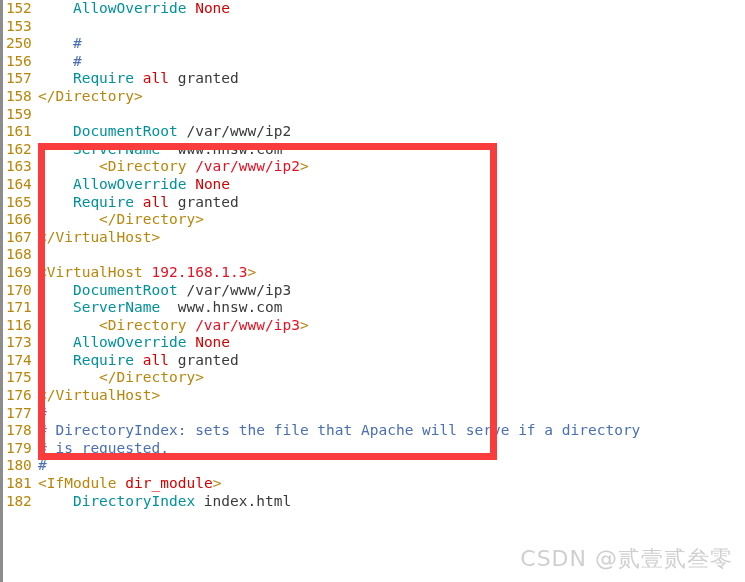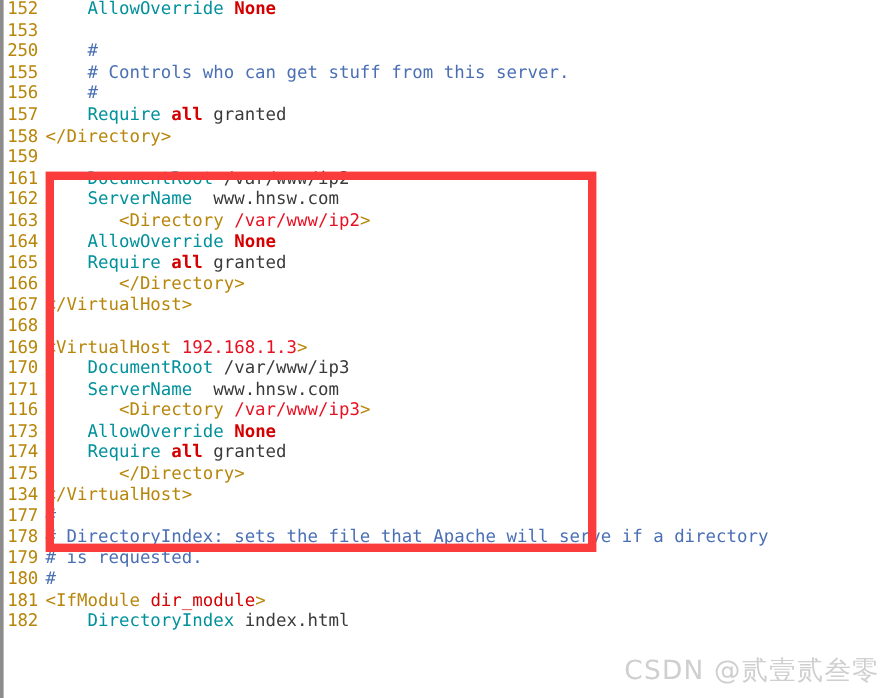--- a/index.html
+++ b/index.html
@@ -74,7 +74,7 @@
   .tok-tag       { color: #b8860b; }
   .tok-tagval    { color: #e81123; }
   .tok-directive { color: #00919b; }
-  .tok-keyword   { color: #d40000; font-weight: bold; }
+  .tok-keyword   { color: #d40000; }
   .tok-plain     { color: #3a3a3a; }
   .tok-attr      { color: #d40000; }
 

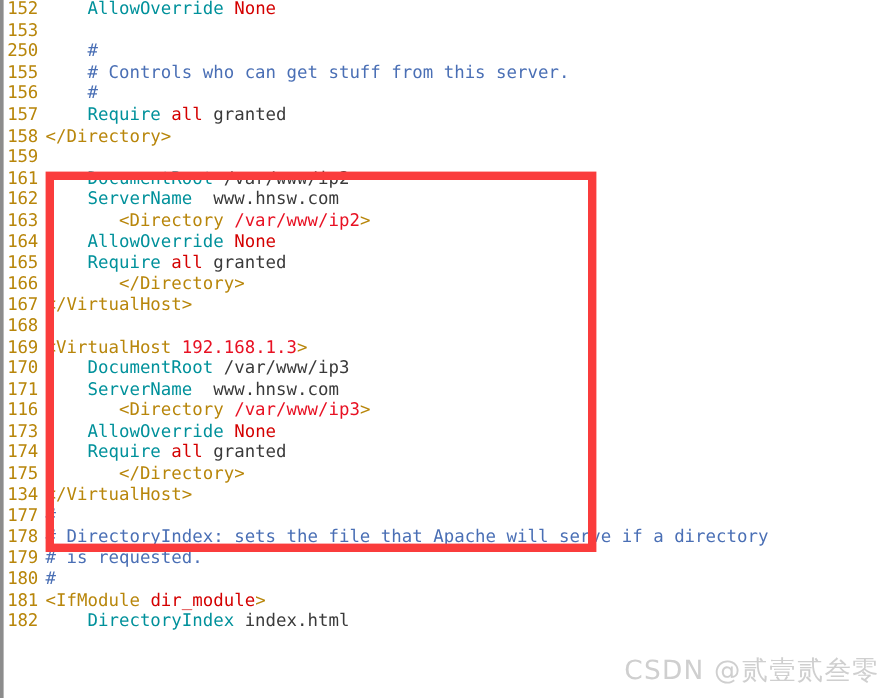--- a/index.html
+++ b/index.html
@@ -117,7 +117,6 @@
       <div class="code-line"><span class="gutter">152</span><span class="line-text"><span class="tok-plain">    </span><span class="tok-directive">AllowOverride</span><span class="tok-plain"> </span><span class="tok-keyword">None</span></span></div>
       <div class="code-line"><span class="gutter">153</span><span class="line-text"><span class="tok-plain"></span></span></div>
       <div class="code-line"><span class="gutter">250</span><span class="line-text"><span class="tok-comment">    #</span></span></div>
-      <div class="code-line"><span class="gutter">155</span><span class="line-text"><span class="tok-comment">    # Controls who can get stuff from this server.</span></span></div>
       <div class="code-line"><span class="gutter">156</span><span class="line-text"><span class="tok-comment">    #</span></span></div>
       <div class="code-line"><span class="gutter">157</span><span class="line-text"><span class="tok-plain">    </span><span class="tok-directive">Require</span><span class="tok-plain"> </span><span class="tok-keyword">all</span><span class="tok-plain"> granted</span></span></div>
       <div class="code-line"><span class="gutter">158</span><span class="line-text"><span class="tok-tag">&lt;/Directory&gt;</span></span></div>

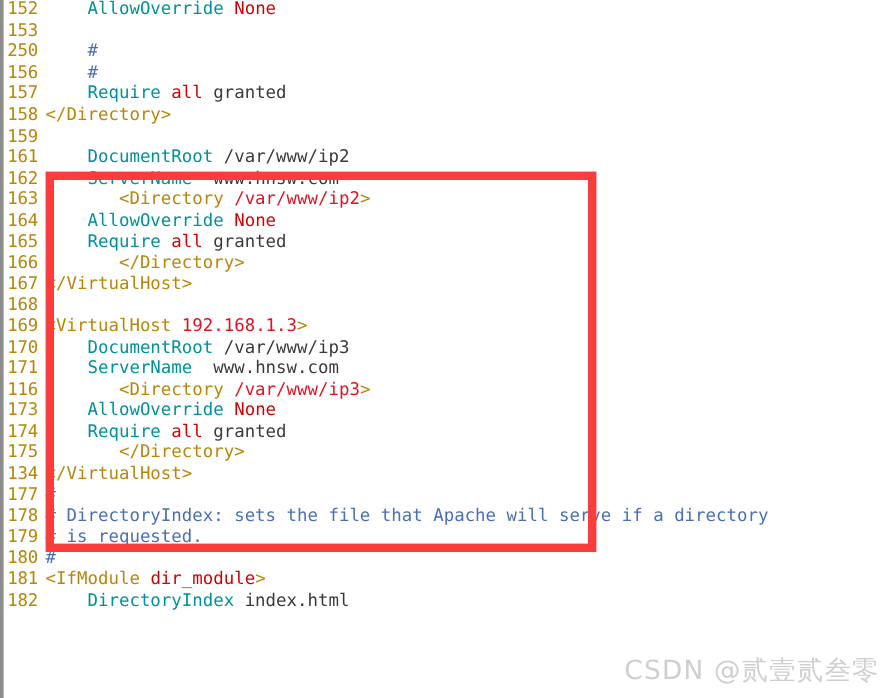--- a/index.html
+++ b/index.html
@@ -136,7 +136,7 @@
       <div class="code-line"><span class="gutter">173</span><span class="line-text"><span class="tok-plain">    </span><span class="tok-directive">AllowOverride</span><span class="tok-plain"> </span><span class="tok-keyword">None</span></span></div>
       <div class="code-line"><span class="gutter">174</span><span class="line-text"><span class="tok-plain">    </span><span class="tok-directive">Require</span><span class="tok-plain"> </span><span class="tok-keyword">all</span><span class="tok-plain"> granted</span></span></div>
       <div class="code-line"><span class="gutter">175</span><span class="line-text"><span class="tok-plain">       </span><span class="tok-tag">&lt;/Directory&gt;</span></span></div>
-      <div class="code-line"><span class="gutter">134</span><span class="line-text"><span class="tok-tag">&lt;/VirtualHost&gt;</span></span></div>
+      <div class="code-line"><span class="gutter">176</span><span class="line-text"><span class="tok-tag">&lt;/VirtualHost&gt;</span></span></div>
       <div class="code-line"><span class="gutter">177</span><span class="line-text"><span class="tok-comment">#</span></span></div>
       <div class="code-line"><span class="gutter">178</span><span class="line-text"><span class="tok-comment"># DirectoryIndex: sets the file that Apache will serve if a directory</span></span></div>
       <div class="code-line"><span class="gutter">179</span><span class="line-text"><span class="tok-comment"># is requested.</span></span></div>

